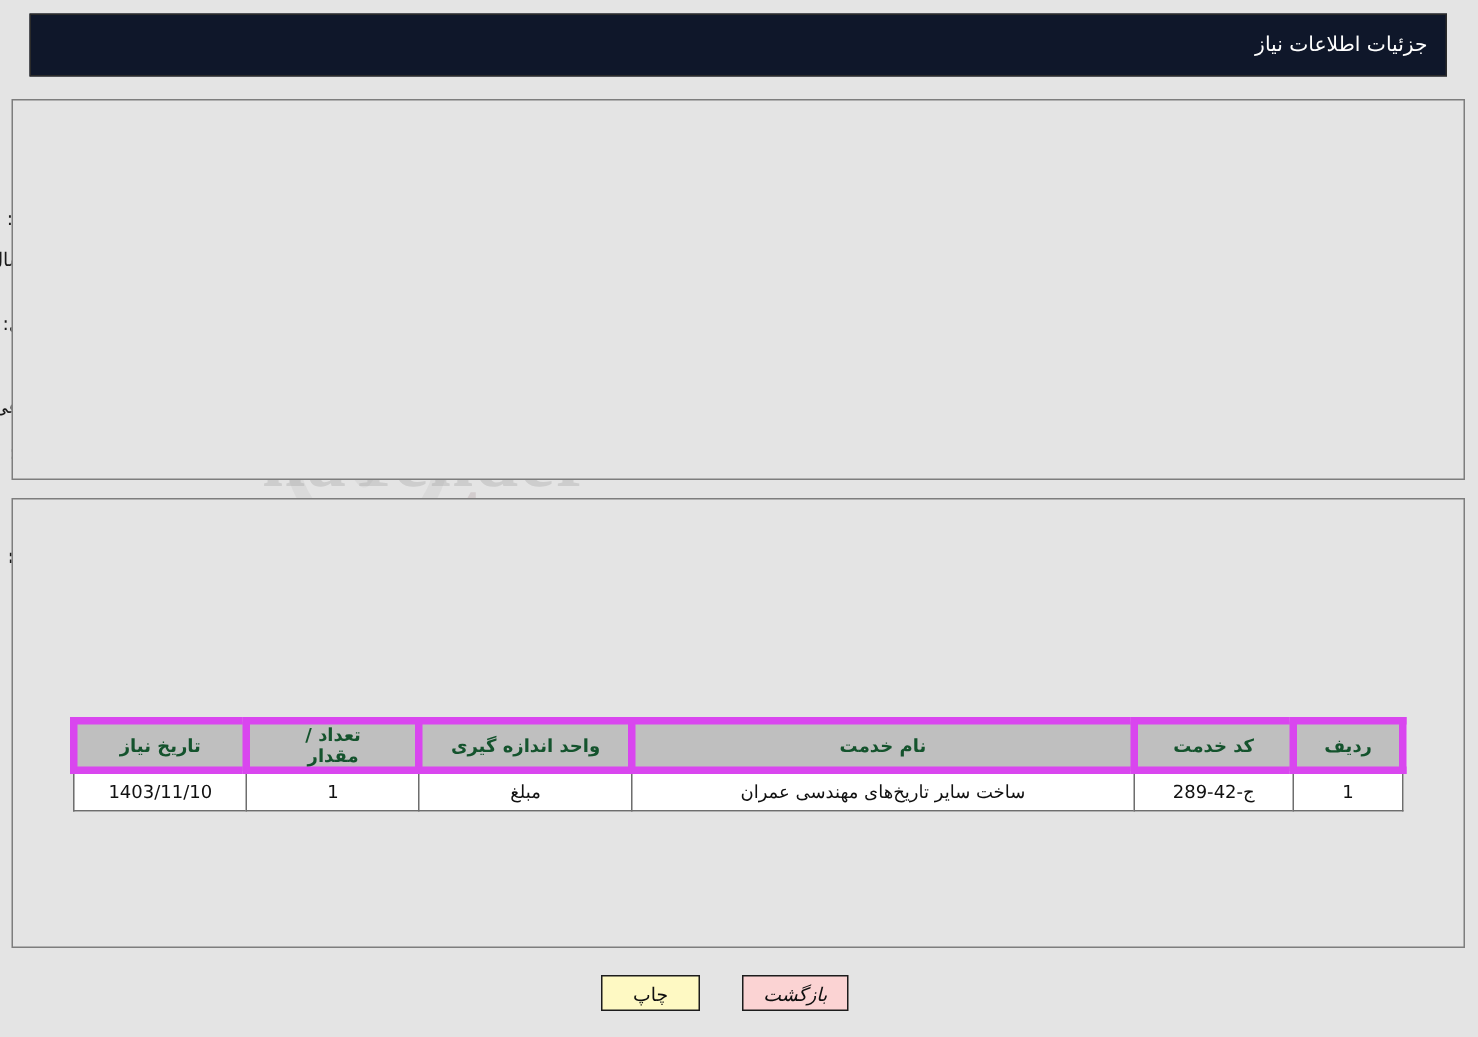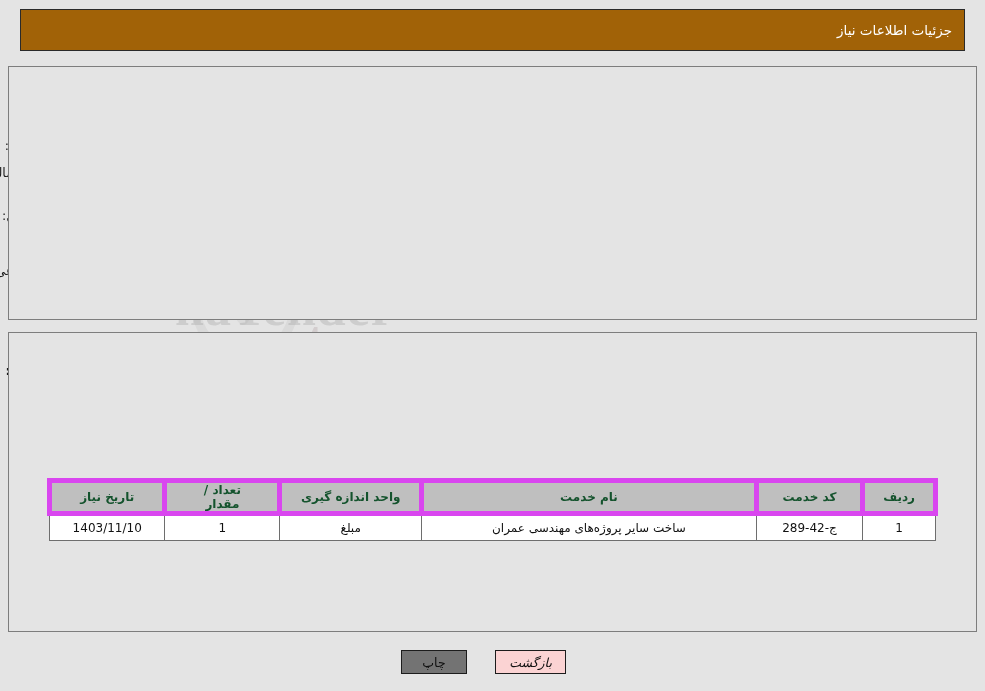--- a/index.html
+++ b/index.html
@@ -44,7 +44,7 @@
   .topbar {
     position: absolute; right: 20px; top: 9px;
     width: 945px; height: 42px;
-    background: #a16207; border: 1px solid #2a2a2a;
+    background: #0f172a; border: 1px solid #2a2a2a;
     z-index: 2;
   }
   .topbar-title {

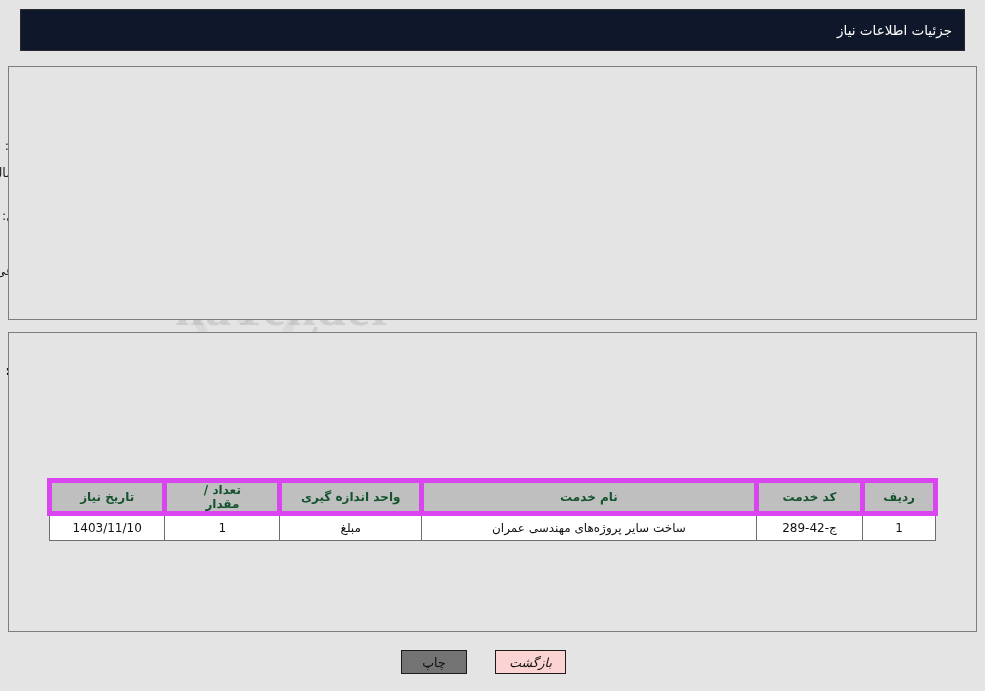--- a/index.html
+++ b/index.html
@@ -244,7 +244,7 @@
       <tr>
         <td>1</td>
         <td>ج-42-289</td>
-        <td>ساخت سایر پروژه‌های مهندسی عمران</td>
+        <td>ساخت سایر تاریخ‌های مهندسی عمران</td>
         <td>مبلغ</td>
         <td>1</td>
         <td>1403/11/10</td>

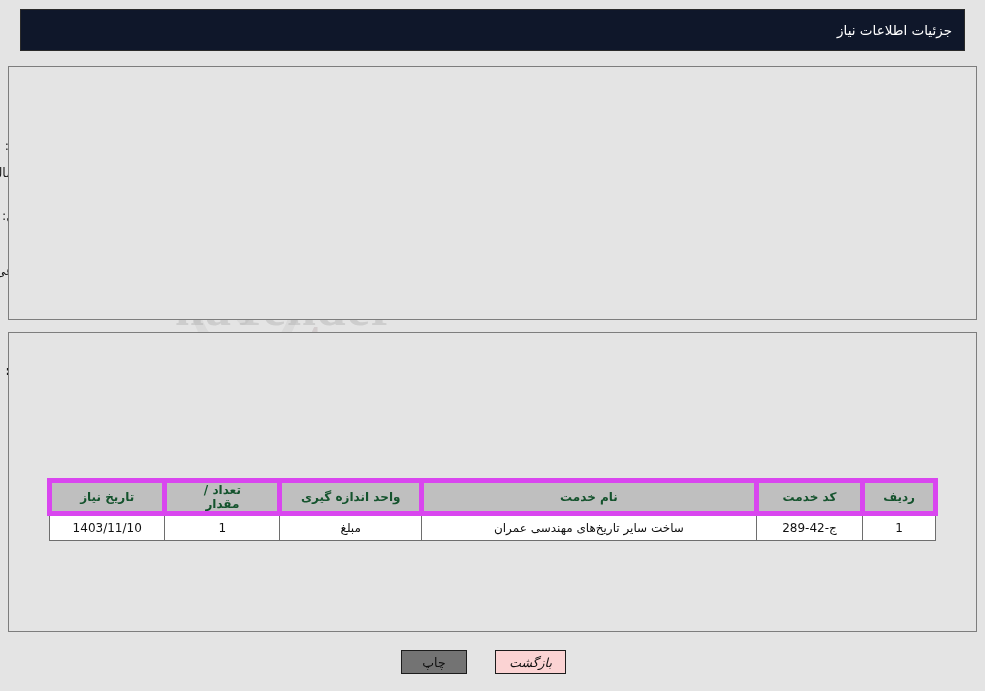--- a/index.html
+++ b/index.html
@@ -139,7 +139,7 @@
     display: flex; align-items: center; justify-content: center;
     font-family: "DejaVu Sans", "Liberation Sans", sans-serif;
   }
-  .btn-print  { background: #737373; margin-left: 20px; }
+  .btn-print  { background: #fef9c3; margin-left: 20px; }
   .btn-back   { background: #fbd3d3; font-style: italic; }
 </style>
 </head>

